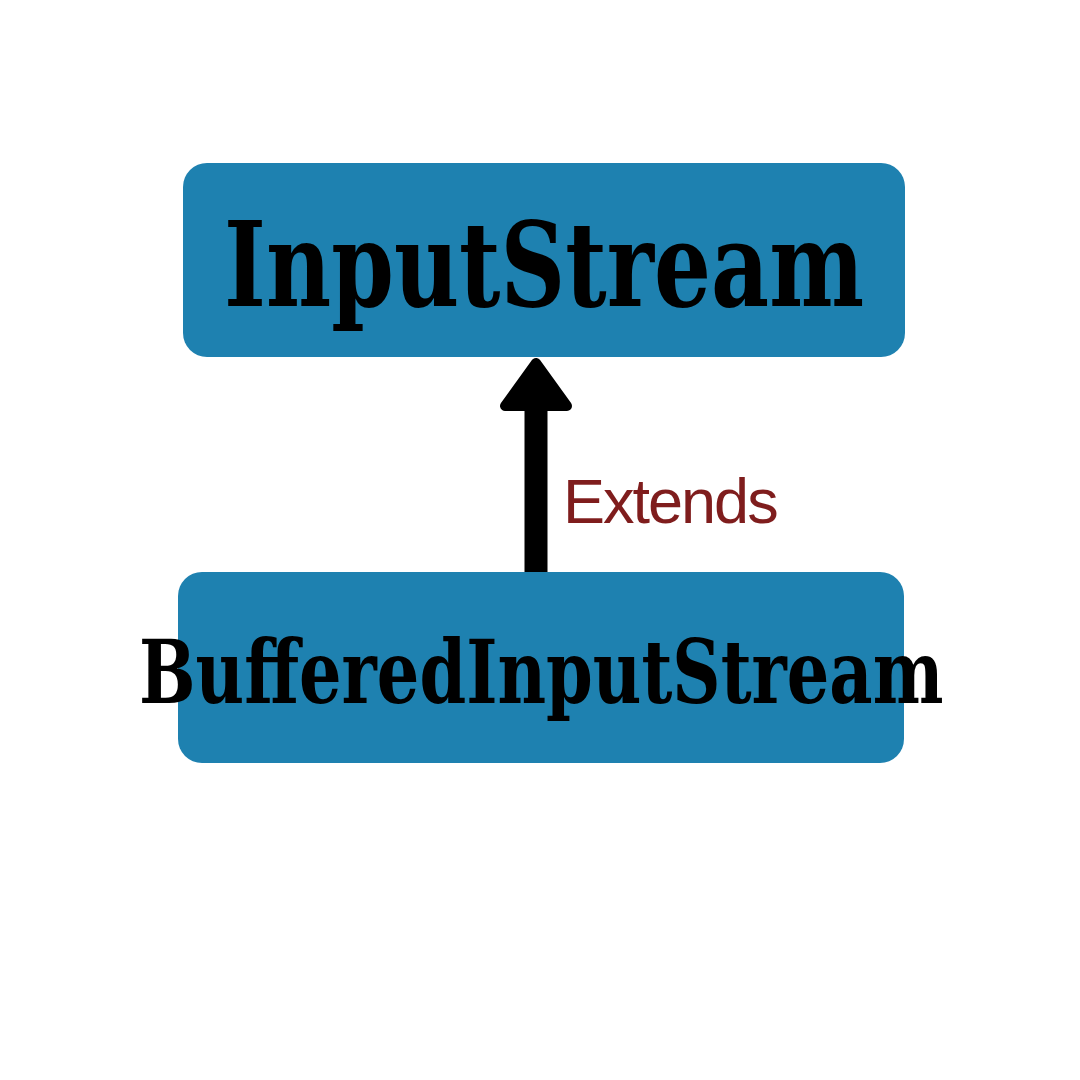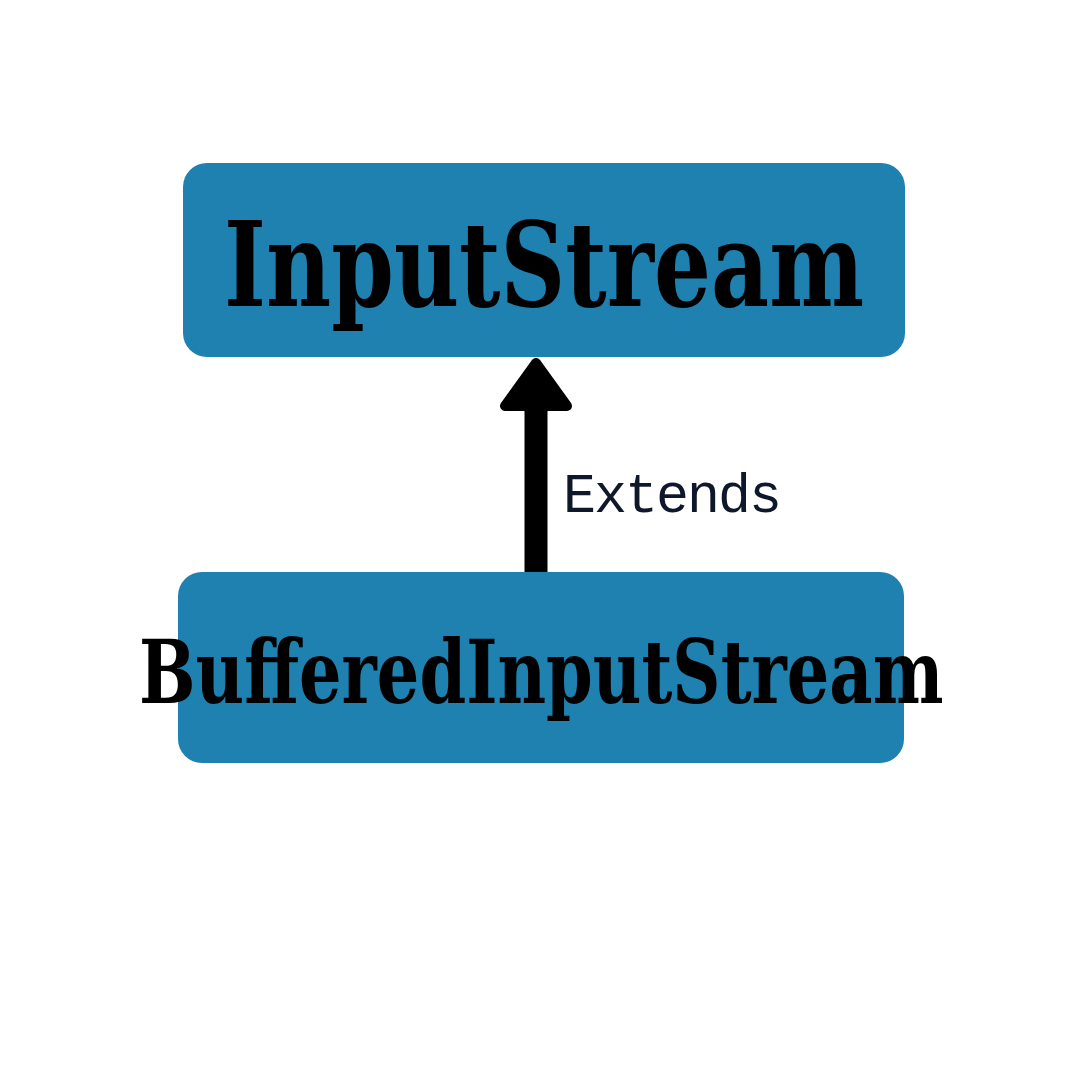--- a/index.html
+++ b/index.html
@@ -64,10 +64,10 @@
     position: absolute;
     left: 563px;
     top: 470px;
-    font-family: Liberation Mono, monospace;
-    font-size: 55px;
+    font-family: Liberation Sans, sans-serif;
+    font-size: 63px;
     line-height: 1;
-    color: #0f172a;
+    color: #7f1d1d;
     white-space: nowrap;
     letter-spacing: -2px;
   }

